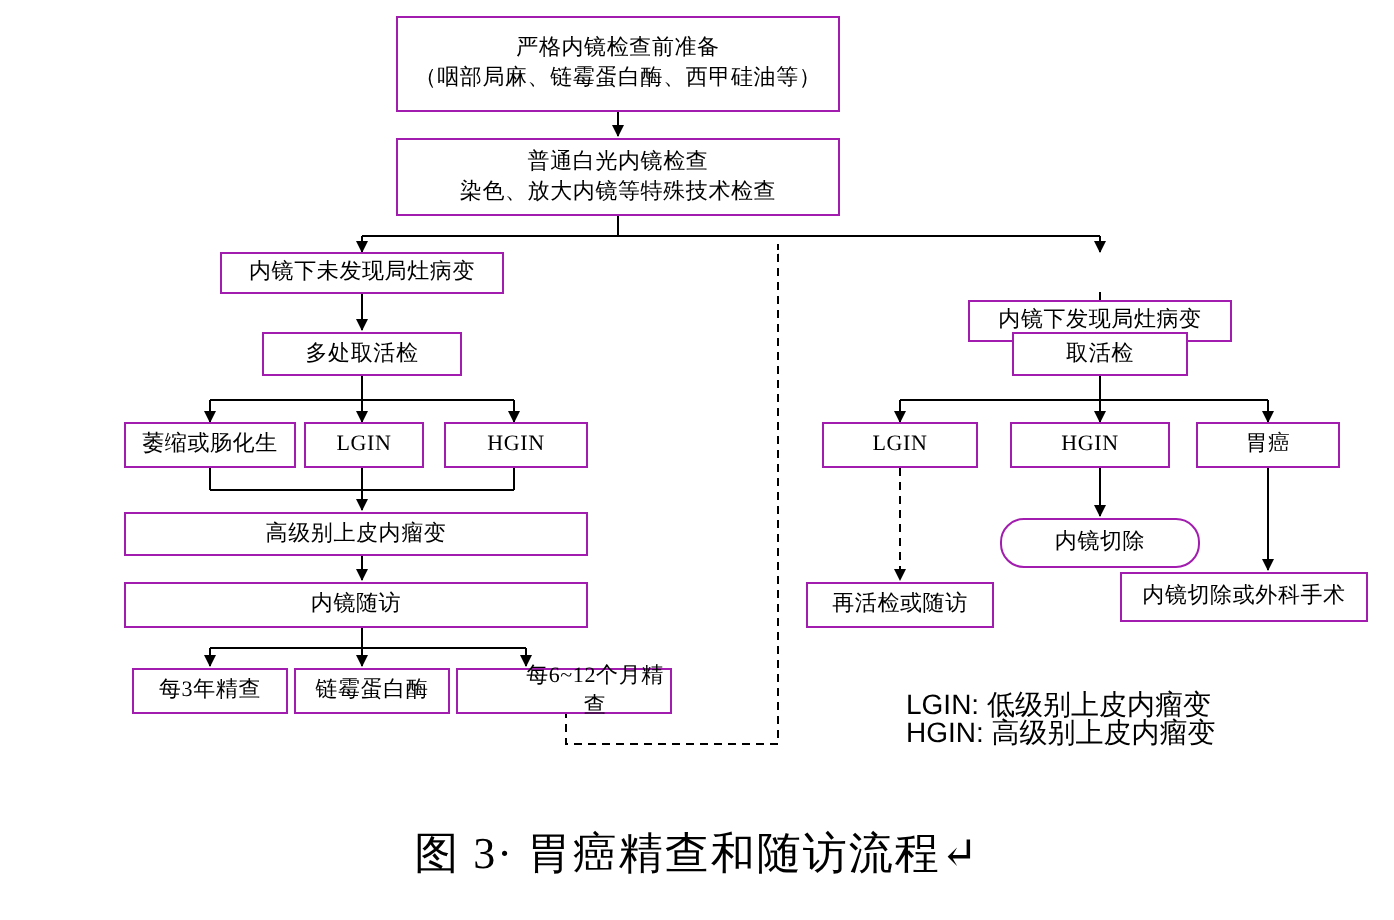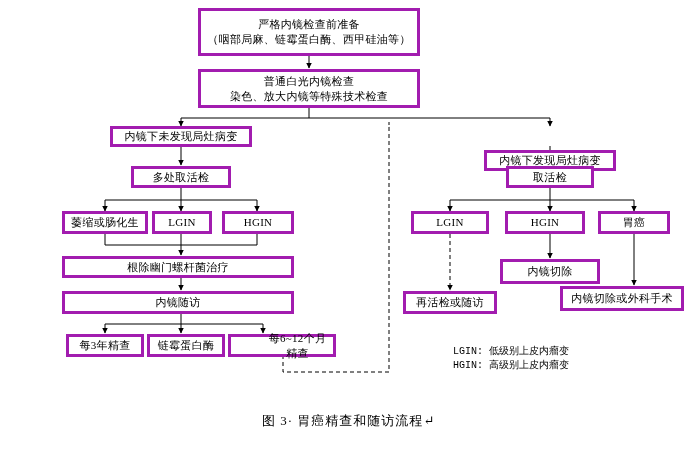--- a/index.html
+++ b/index.html
@@ -23,7 +23,7 @@
   }
   .node {
     position: absolute;
-    border: 3px solid #a21caf;
+    border: 1px solid #a21caf;
     background: #ffffff;
     box-sizing: border-box;
     display: flex;

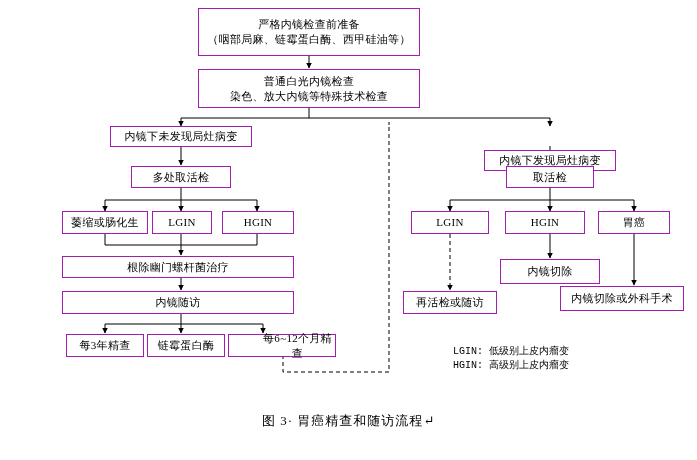--- a/index.html
+++ b/index.html
@@ -180,7 +180,7 @@
   </div>
 
   <div class="node" style="left:62px; top:256px; width:232px; height:22px;">
-    <span>根除幽门螺杆菌治疗</span>
+    <span>高级别上皮内瘤变</span>
   </div>
 
   <div class="node" style="left:500px; top:259px; width:100px; height:25px;">

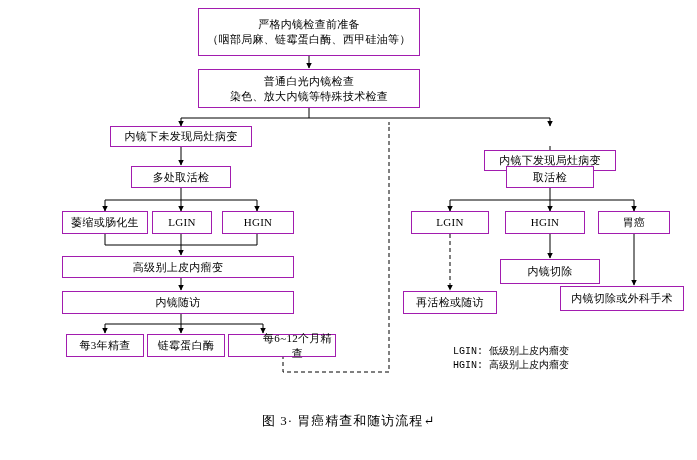--- a/index.html
+++ b/index.html
@@ -183,7 +183,7 @@
     <span>高级别上皮内瘤变</span>
   </div>
 
-  <div class="node" style="left:500px; top:259px; width:100px; height:25px;">
+  <div class="node" style="left:500px; top:259px; width:100px; height:25px;border-radius:12px;">
     <span>内镜切除</span>
   </div>
 

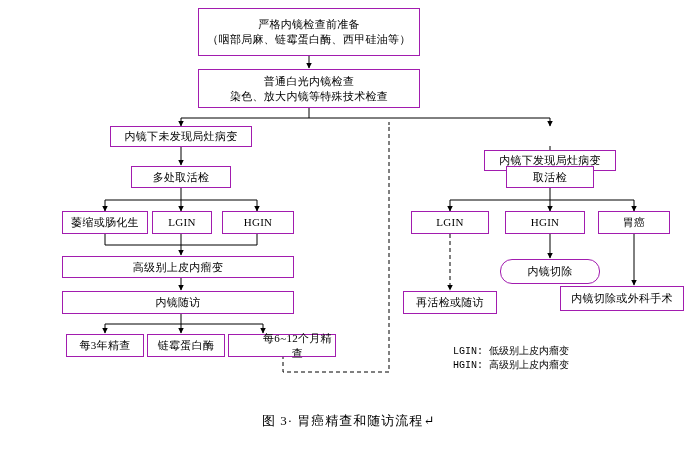--- a/index.html
+++ b/index.html
@@ -50,9 +50,9 @@
   }
   .legend {
     position: absolute;
-    font-size: 10px;
+    font-size: 14px;
     line-height: 14px;
-    font-family: Liberation Mono, monospace;
+    font-family: Liberation Sans, sans-serif;
     white-space: nowrap;
   }
   svg.wires {

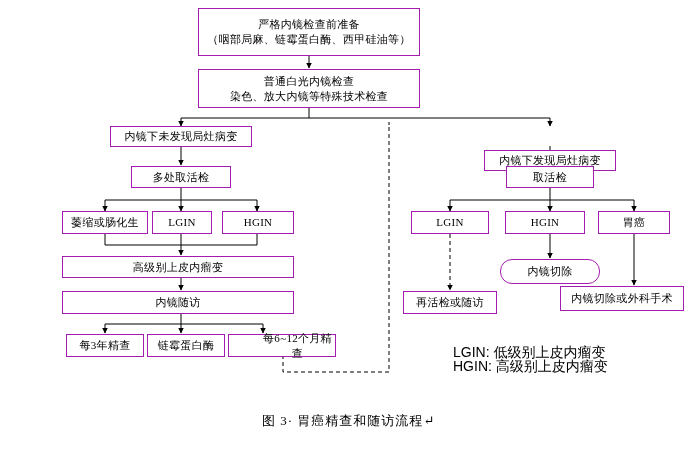--- a/index.html
+++ b/index.html
@@ -44,7 +44,7 @@
     top: 412px;
     width: 697px;
     text-align: center;
-    font-size: 13px;
+    font-size: 22px;
     font-family: "Liberation Serif", "DejaVu Serif", serif;
     letter-spacing: 1px;
   }

